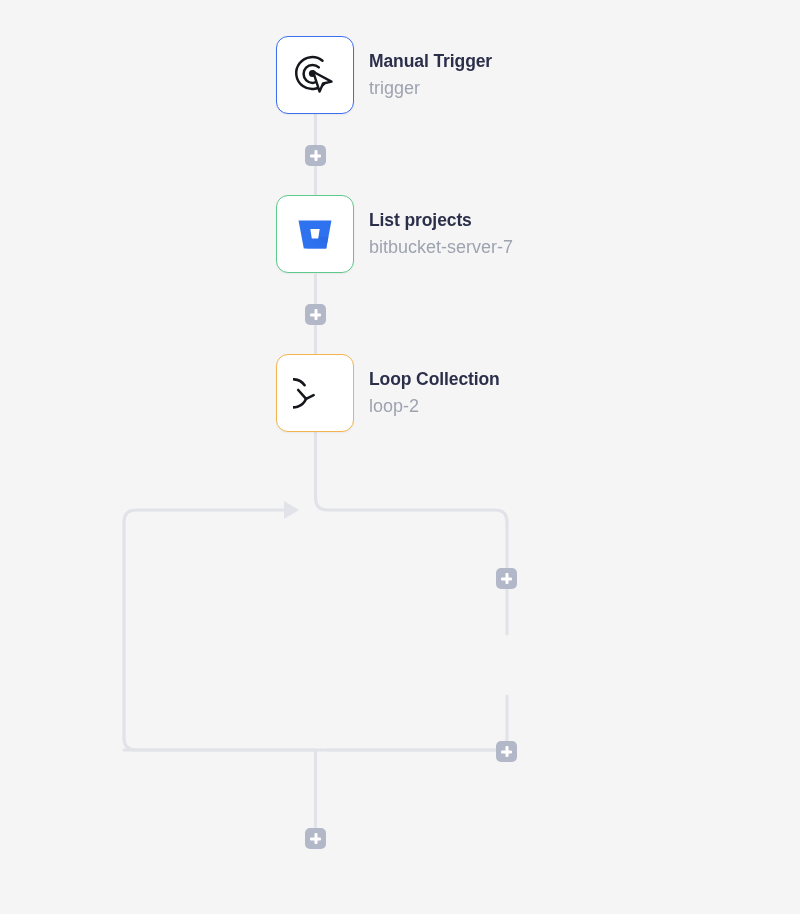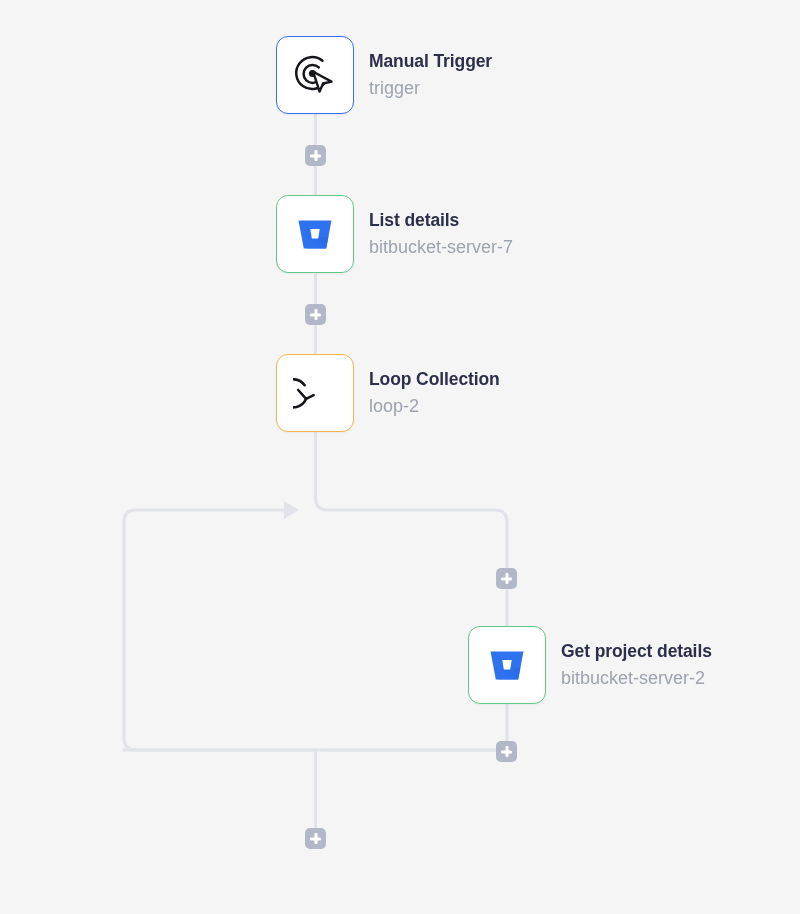--- a/index.html
+++ b/index.html
@@ -169,7 +169,7 @@
       </span>
     </div>
     <div class="node-labels">
-      <div class="node-title">List details</div>
+      <div class="node-title">List projects</div>
       <div class="node-subtitle">bitbucket-server-7</div>
     </div>
   </div>

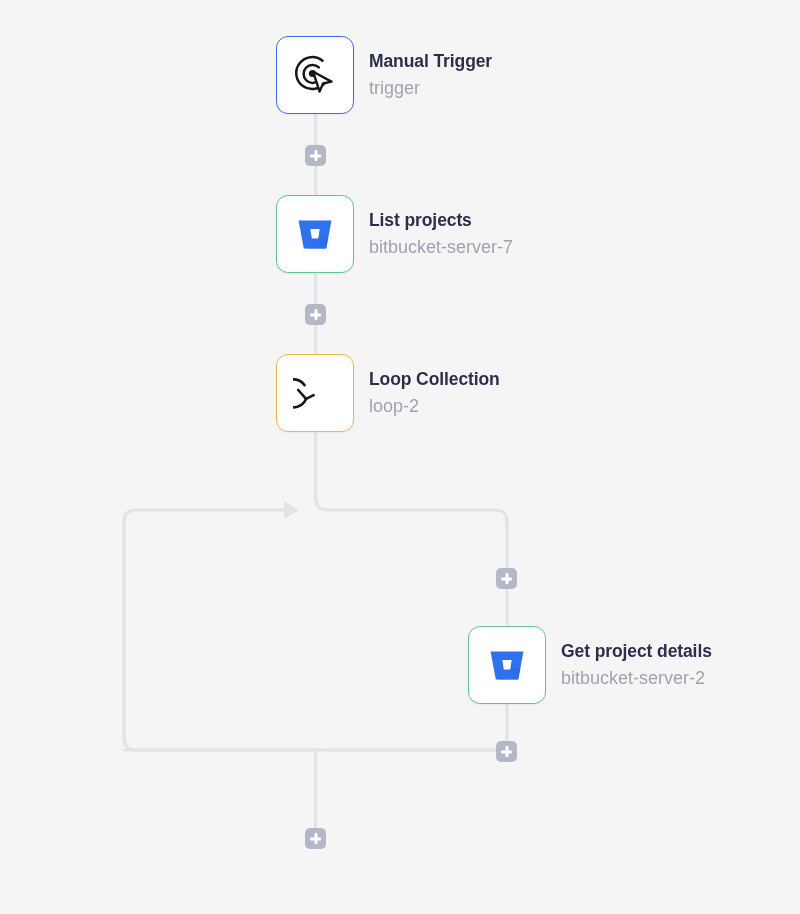--- a/index.html
+++ b/index.html
@@ -193,27 +193,6 @@
     </div>
   </div>
 
-  <div class="node" style="left:468px; top:626px;">
-    <div class="node-box status-green">
-      <span>
-        <svg class="icon-svg" width="46" height="46" viewBox="0 0 46 46" xmlns="http://www.w3.org/2000/svg">
-          <defs>
-            <linearGradient id="bbg2" x1="1" y1="0.18" x2="0.35" y2="0.95">
-              <stop offset="0%" stop-color="#2261da"></stop>
-              <stop offset="100%" stop-color="#2f72f0"></stop>
-            </linearGradient>
-          </defs>
-          <path d="M6.5 9.5 L39.5 9.5 L34.2 37.5 L11.8 37.5 Z" fill="#2f72f0"></path>
-          <path d="M39.5 9.5 L36.4 26.0 L16.0 26.0 L14.6 37.5 L34.2 37.5 Z" fill="url(#bbg2)" opacity="0.9"></path>
-          <path d="M18.3 18.0 L27.7 18.0 L26.2 27.6 L19.8 27.6 Z" fill="#ffffff"></path>
-        </svg>
-      </span>
-    </div>
-    <div class="node-labels">
-      <div class="node-title">Get project details</div>
-      <div class="node-subtitle">bitbucket-server-2</div>
-    </div>
-  </div>
 
   <div class="add-btn" style="left:305px; top:145px;"></div>
   <div class="add-btn" style="left:305px; top:304px;"></div>

